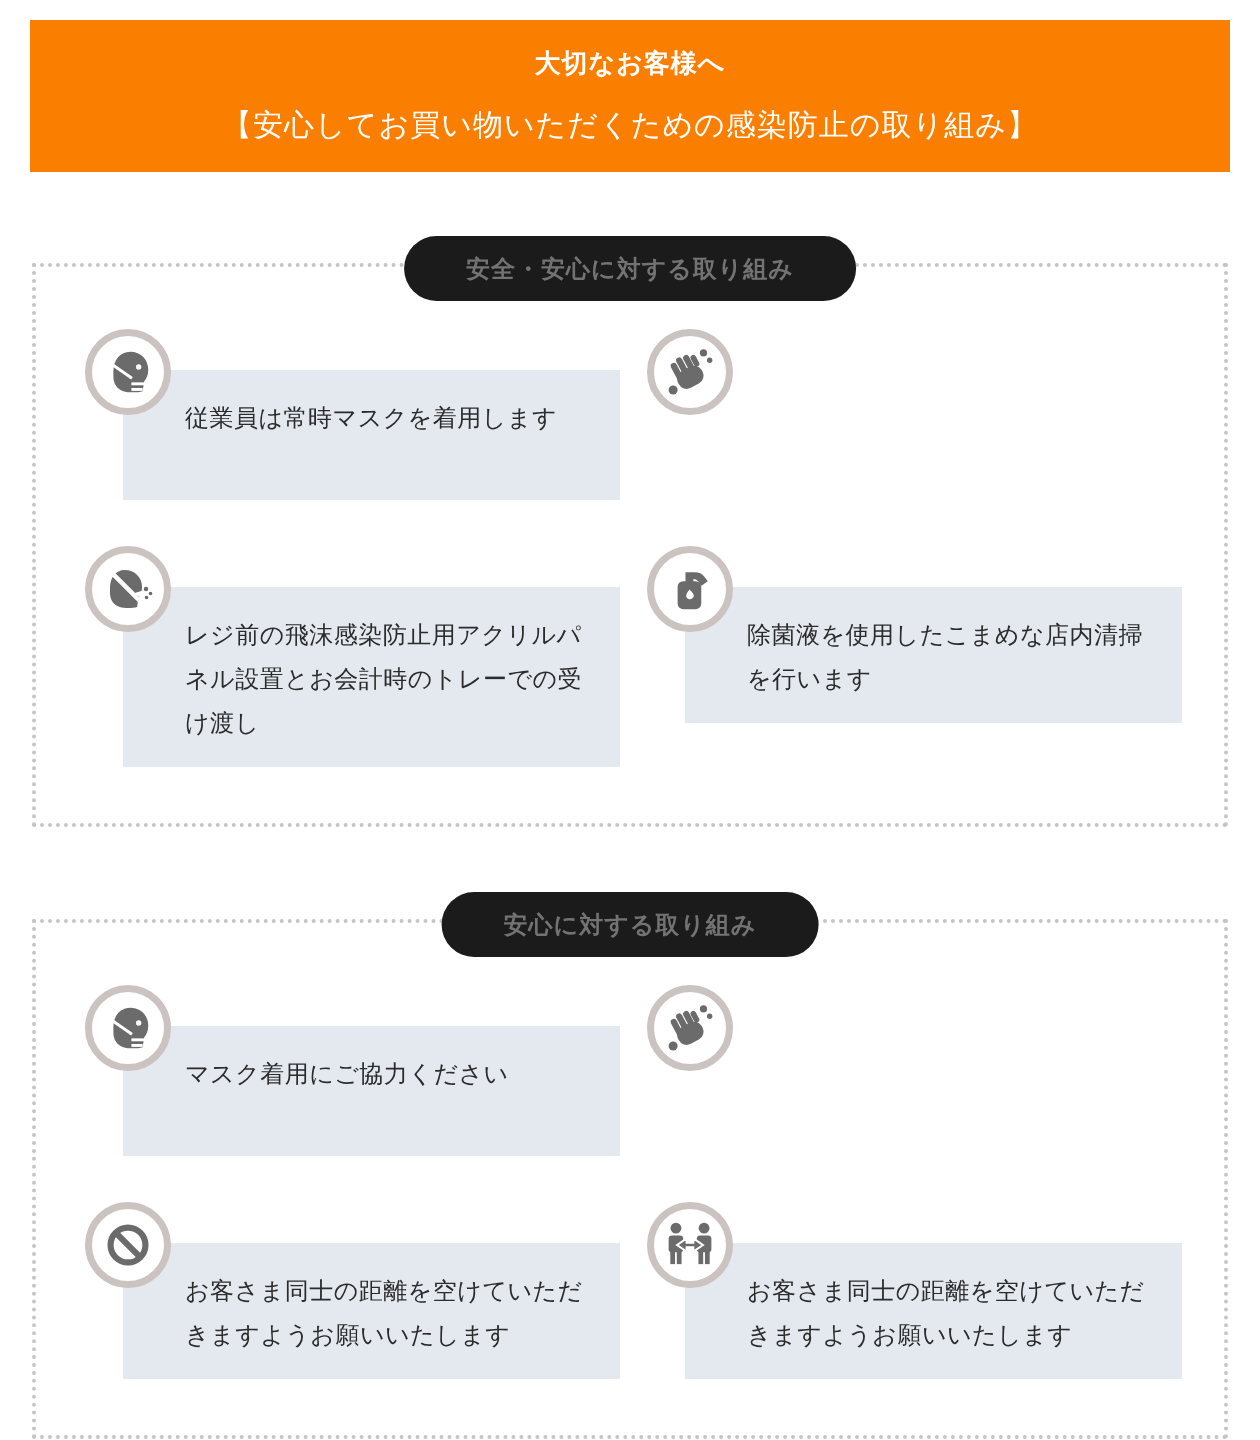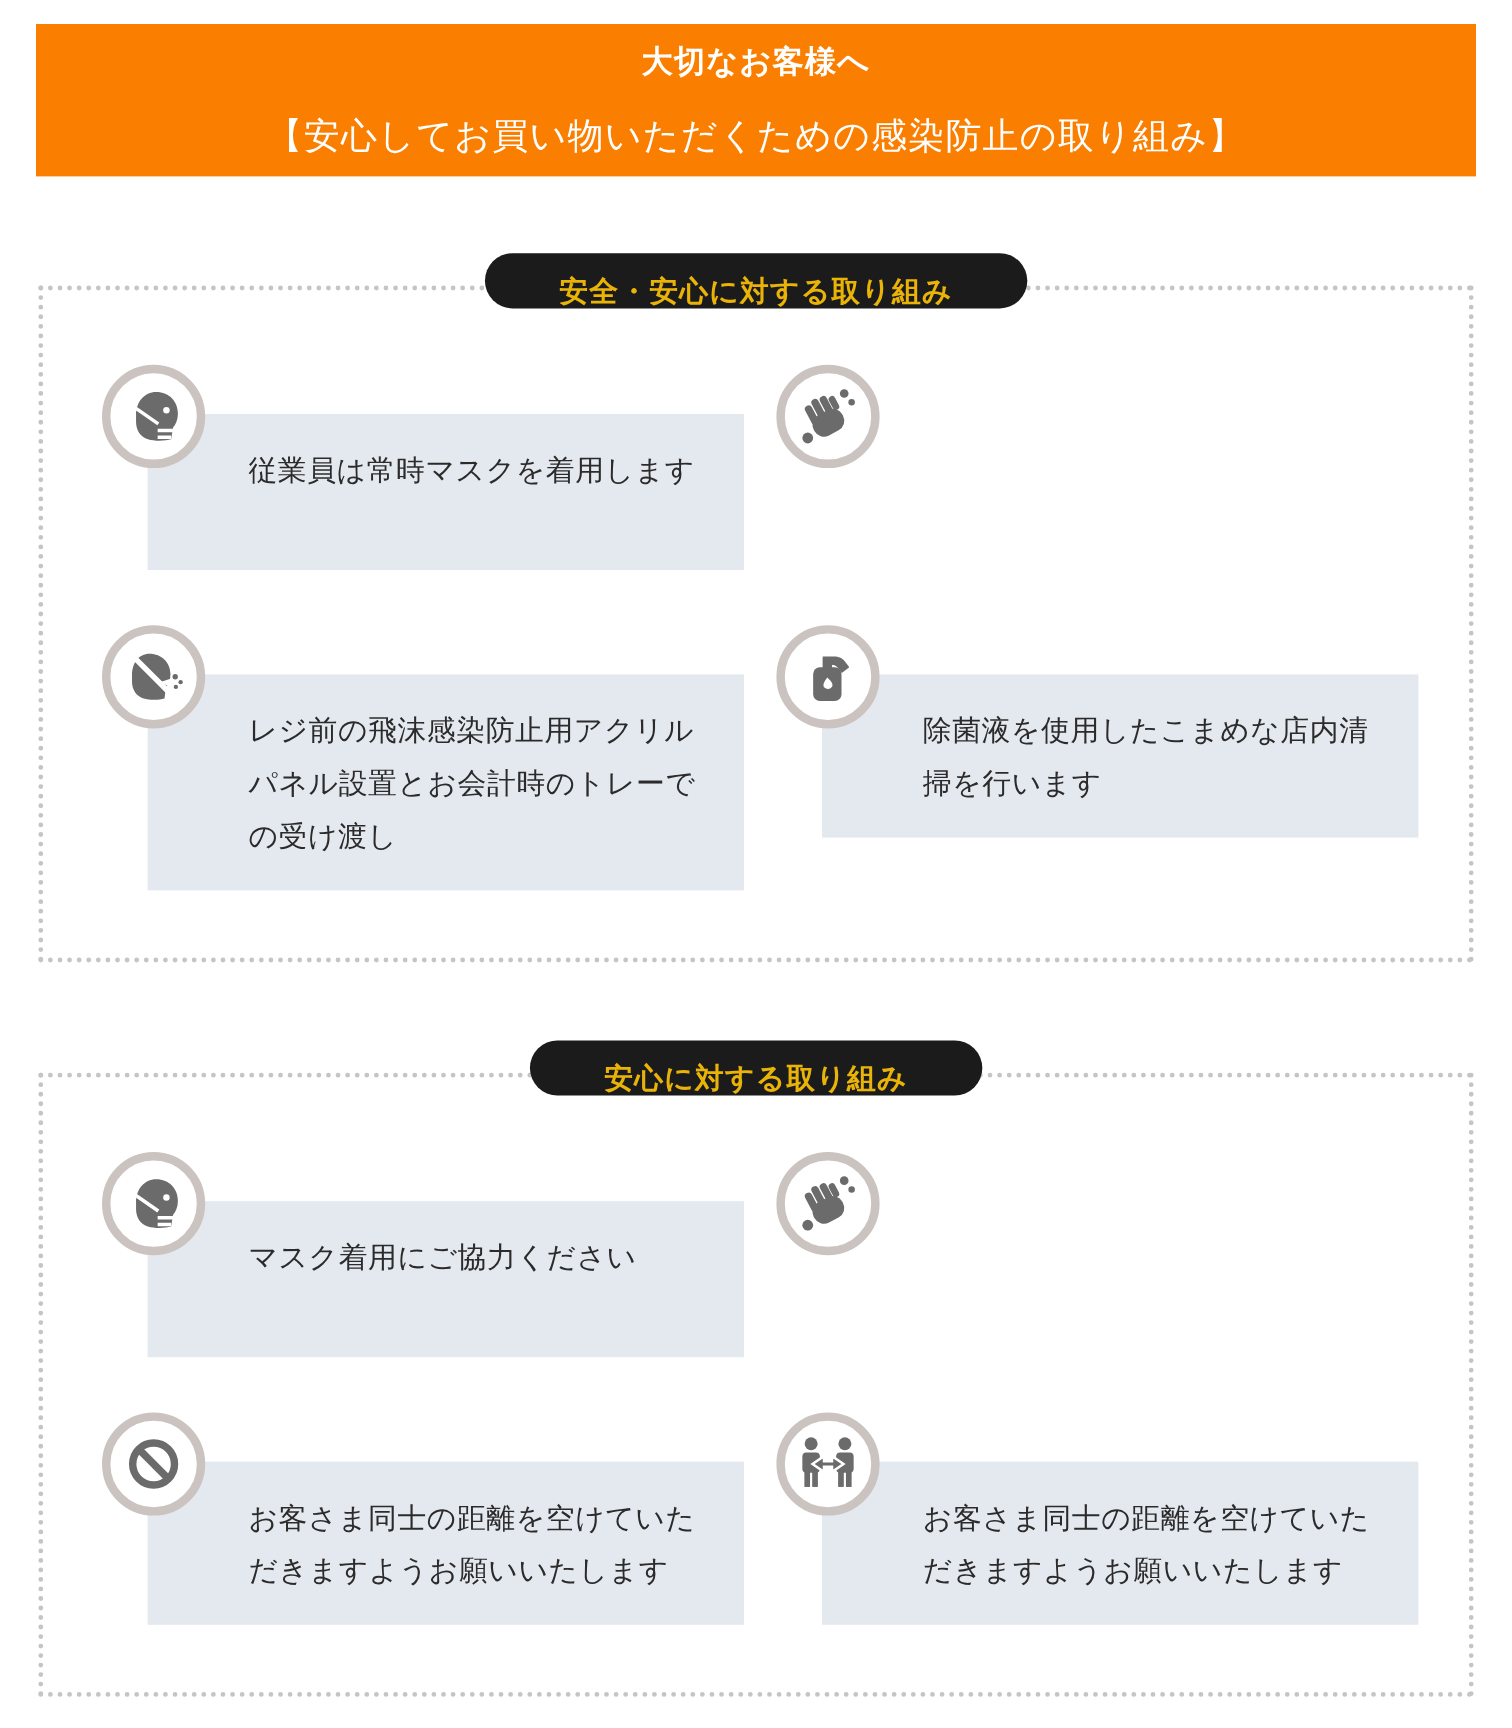--- a/index.html
+++ b/index.html
@@ -17,7 +17,7 @@
   
   .header {
     margin: 20px 30px 0 30px;
-    height: 127px;
+    height: 152px;
     background: #FA7E00;
     color: #ffffff;
     display: flex;

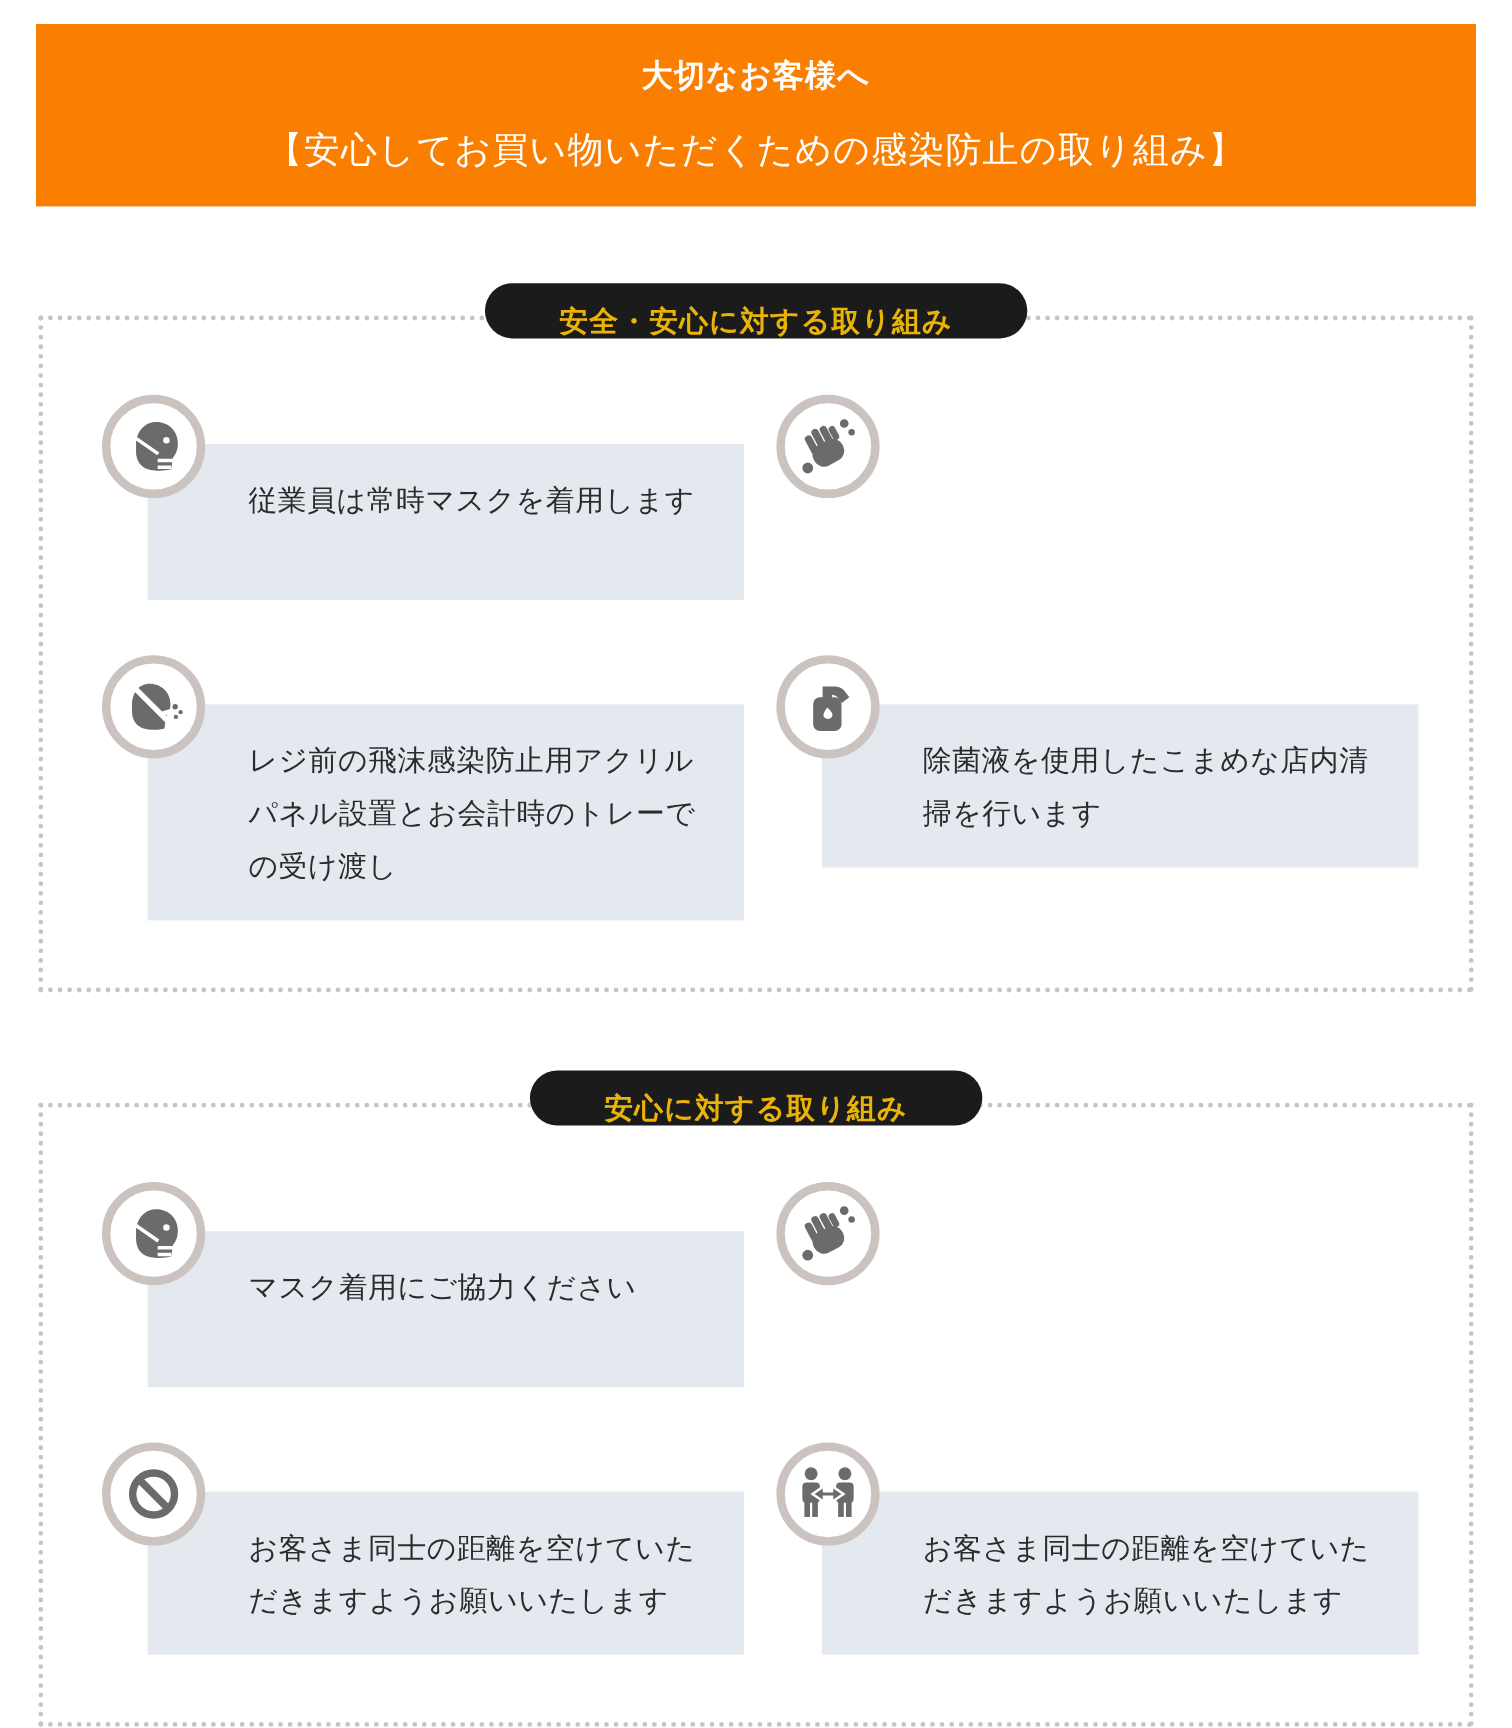--- a/index.html
+++ b/index.html
@@ -54,10 +54,10 @@
     left: 50%;
     transform: translateX(-50%);
     background: #1b1b1b;
-    color: #eab308;
+    color: #737373;
     font-size: 24px;
     font-weight: bold;
-    height: 46px;
+    height: 65px;
     line-height: 66px;
     padding: 0 62px;
     border-radius: 33px;

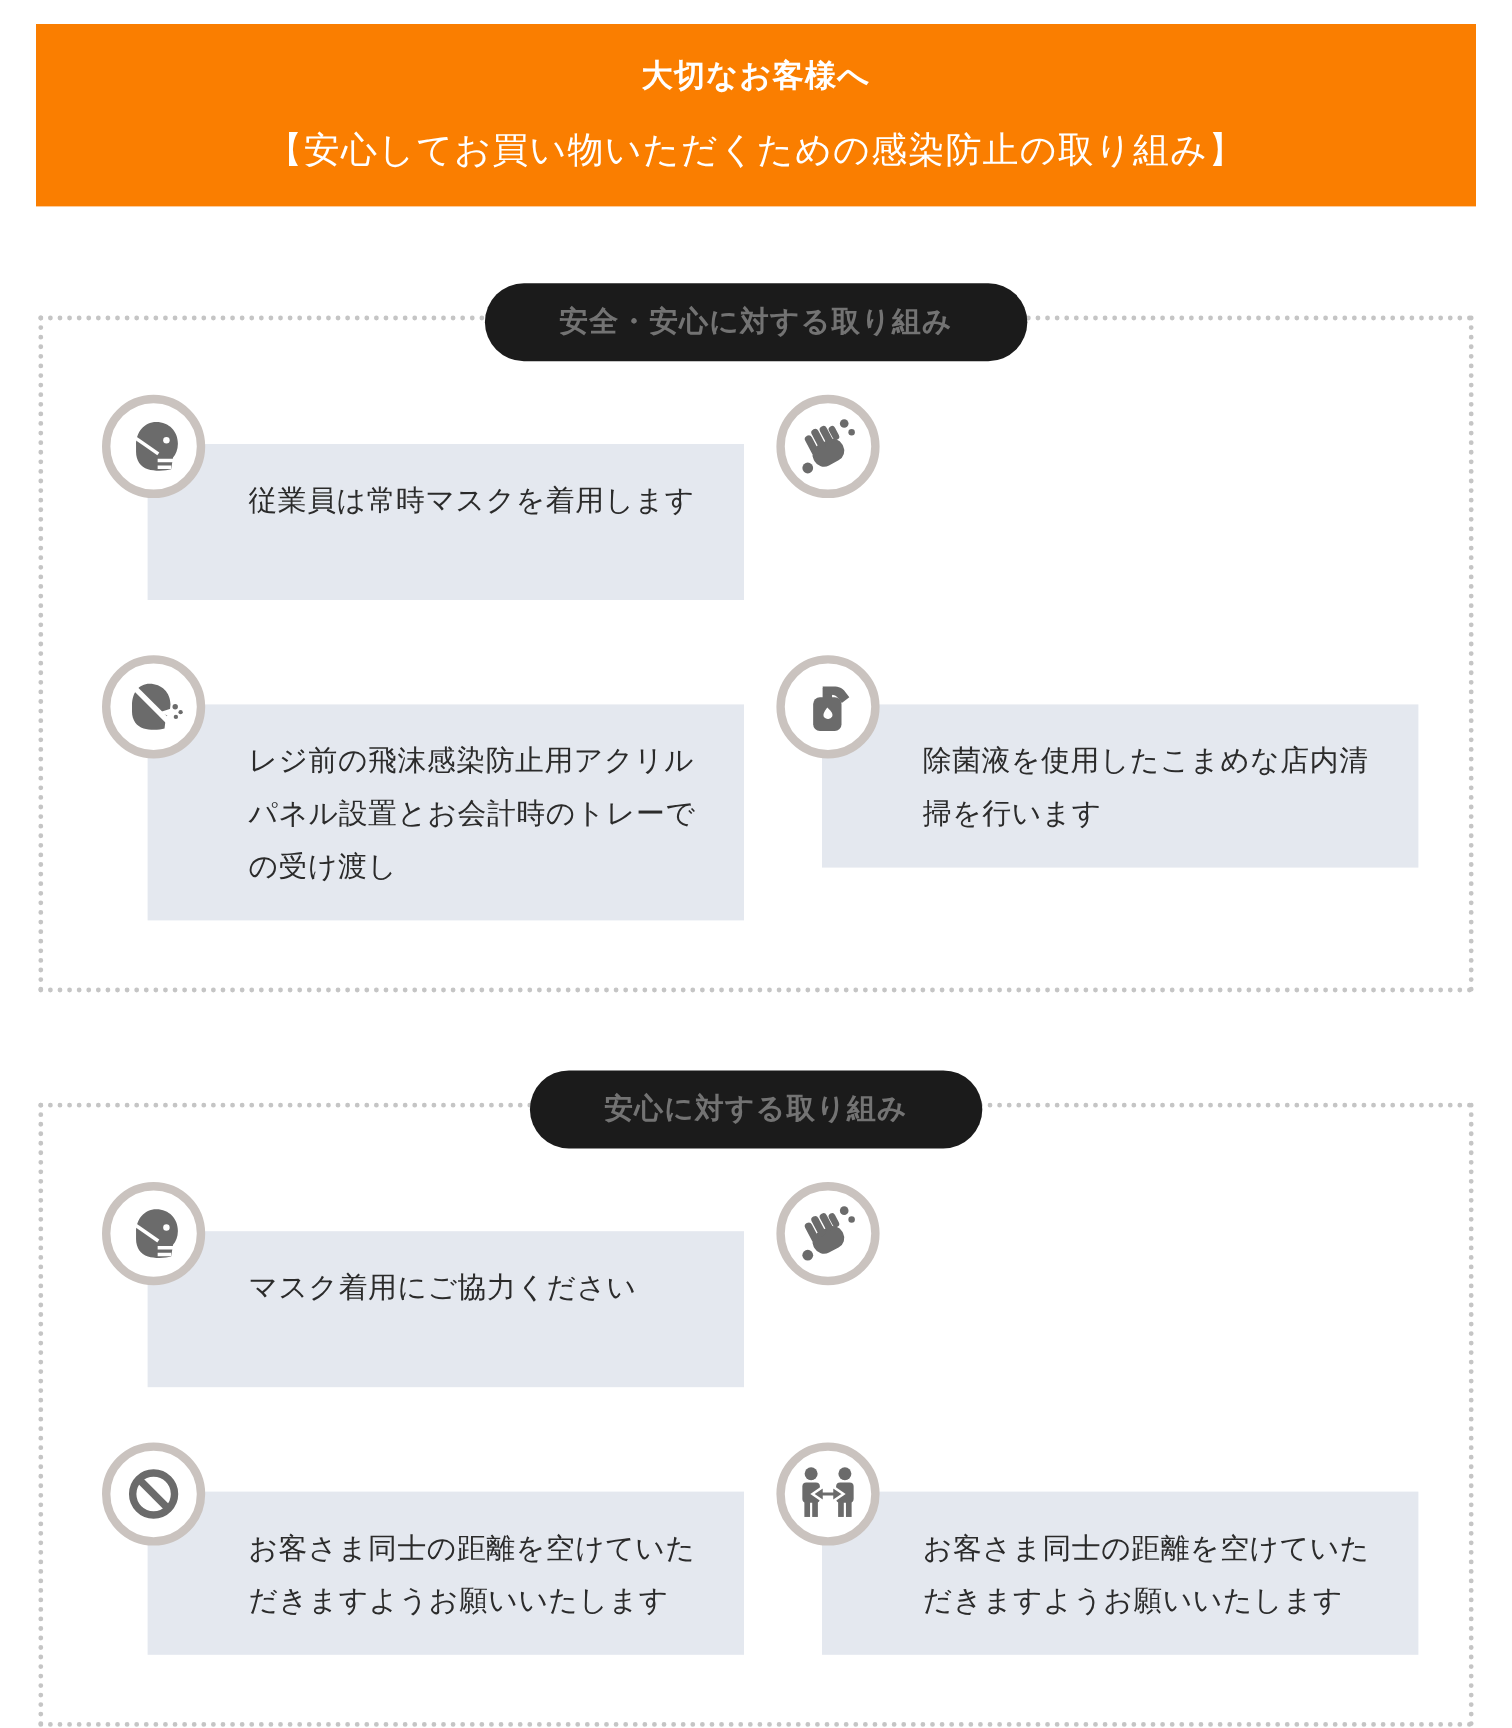--- a/index.html
+++ b/index.html
@@ -93,7 +93,7 @@
     min-height: 130px;
     box-sizing: border-box;
     background: #E4E8EF;
-    padding: 26px 30px 22px 84px;
+    padding: 26px 30px 22px 62px;
   }
   .text-box p {
     margin: 0;

